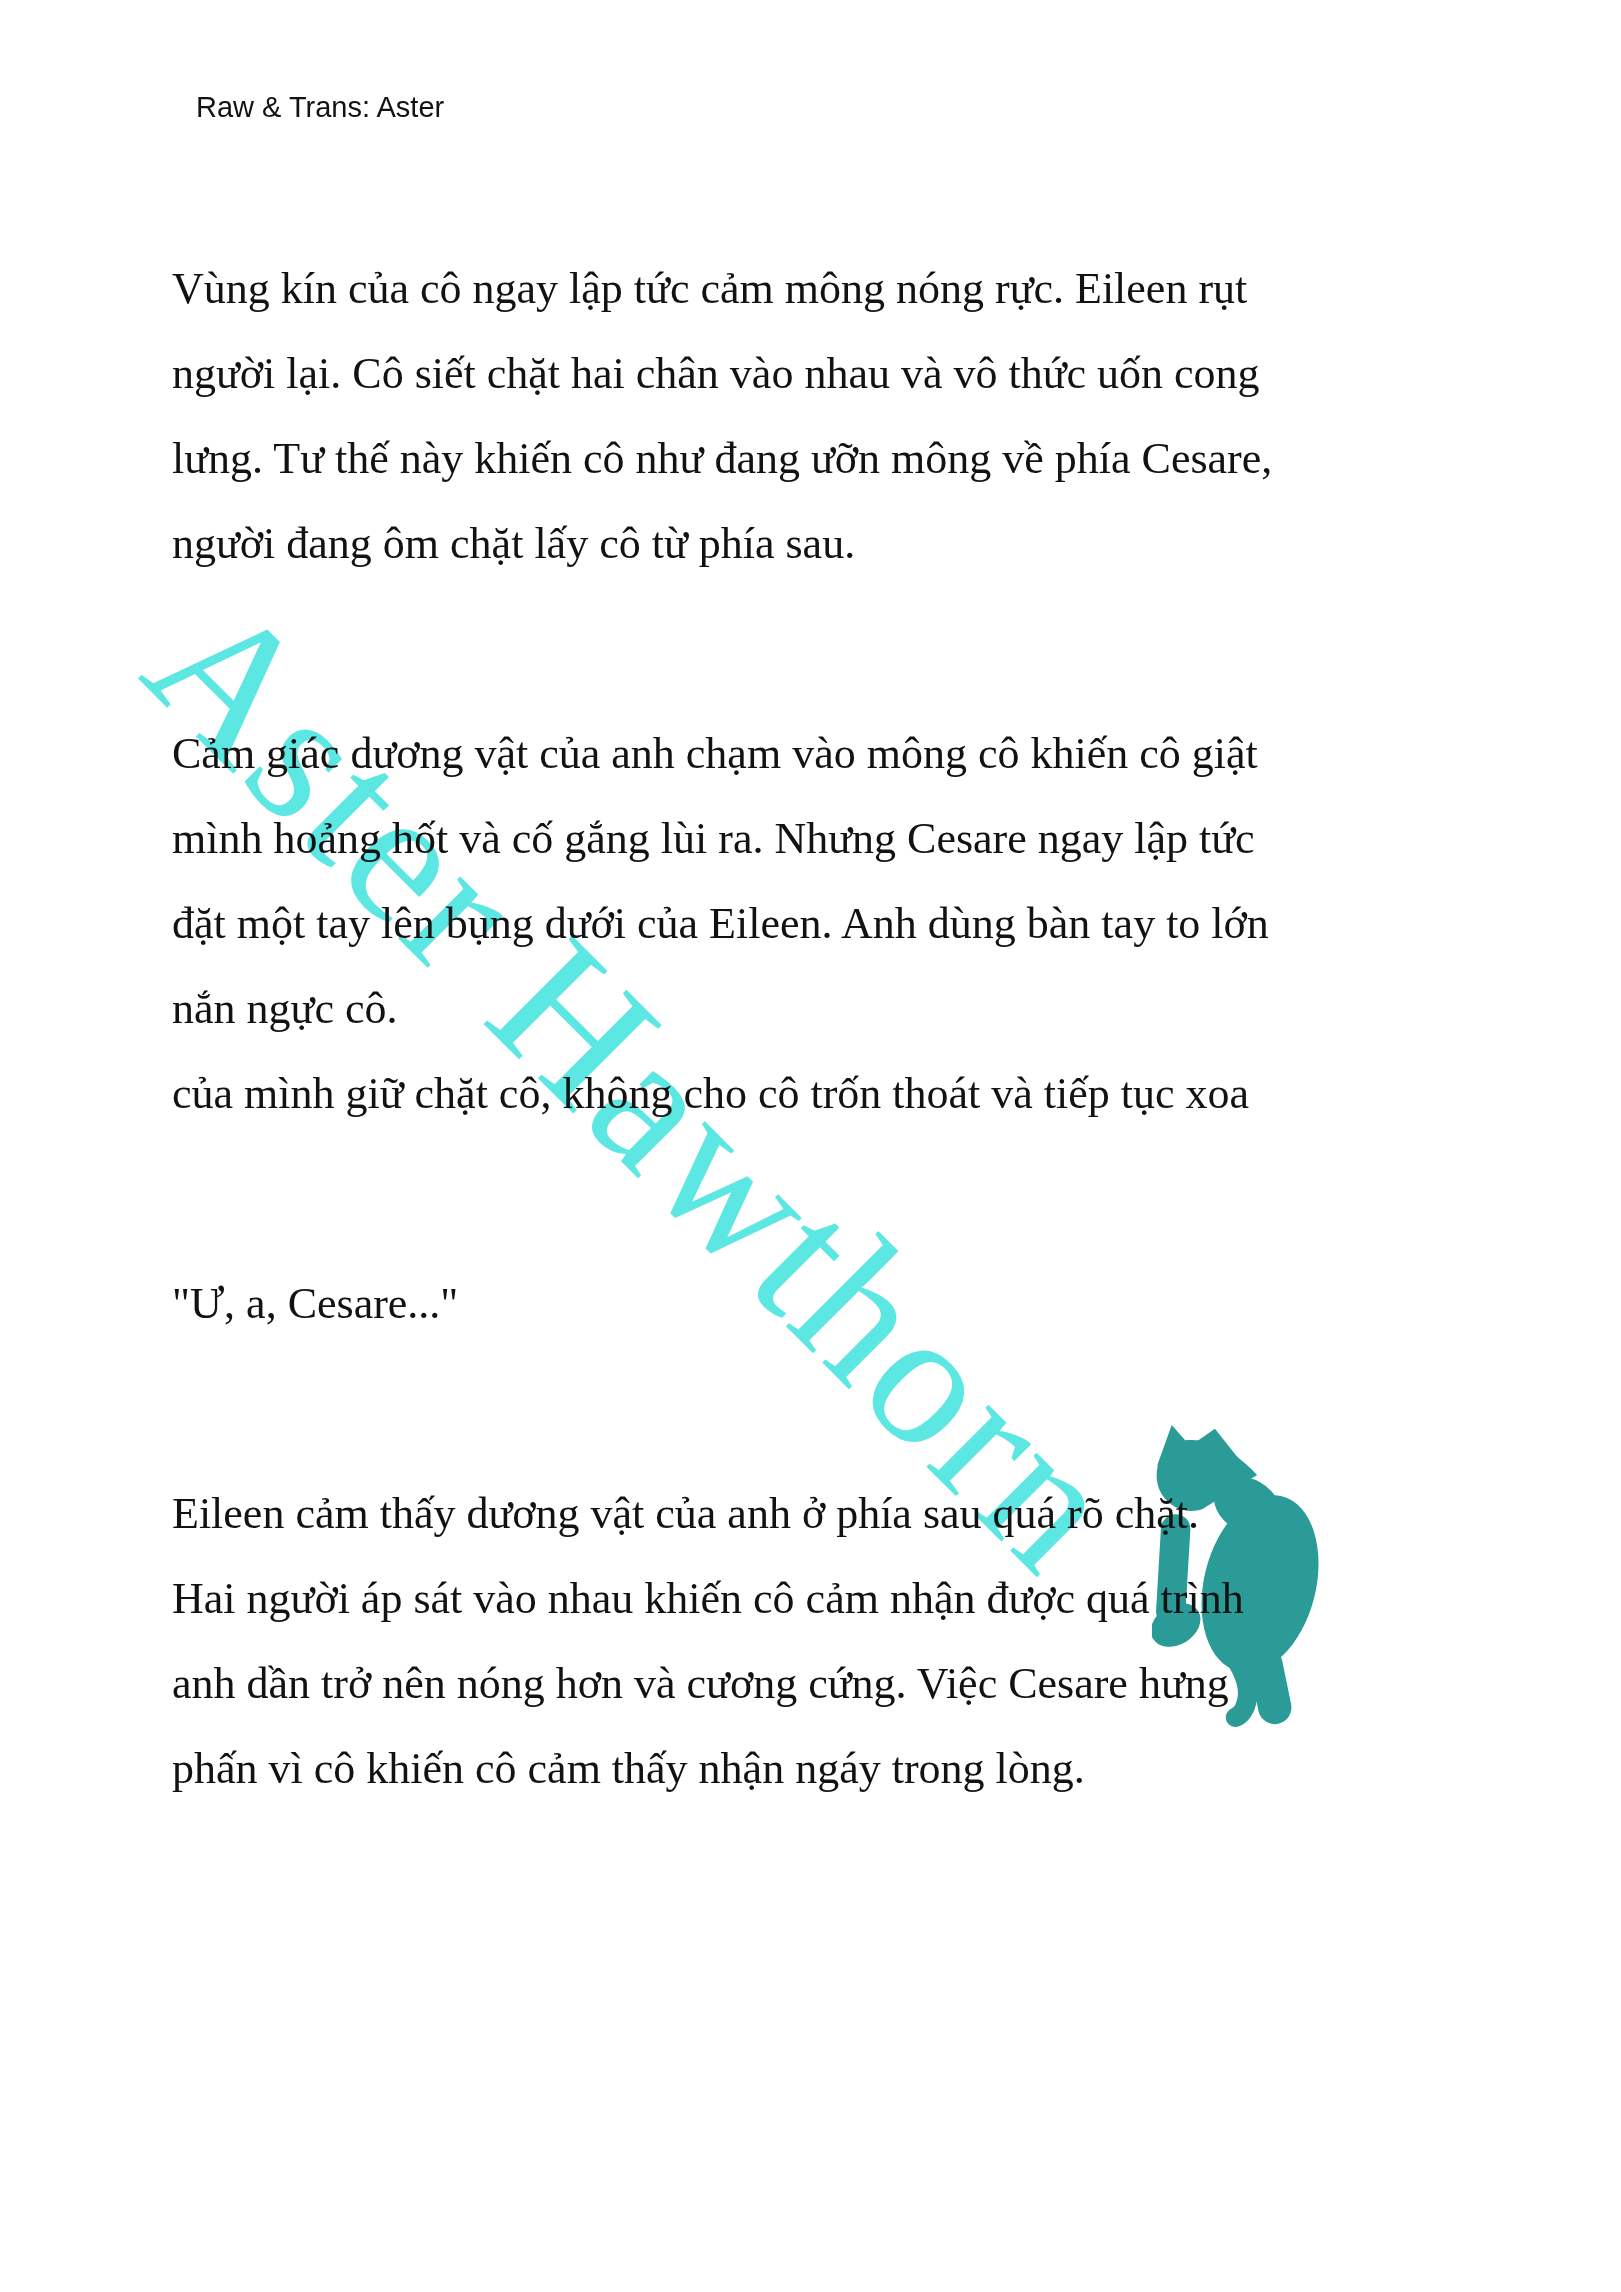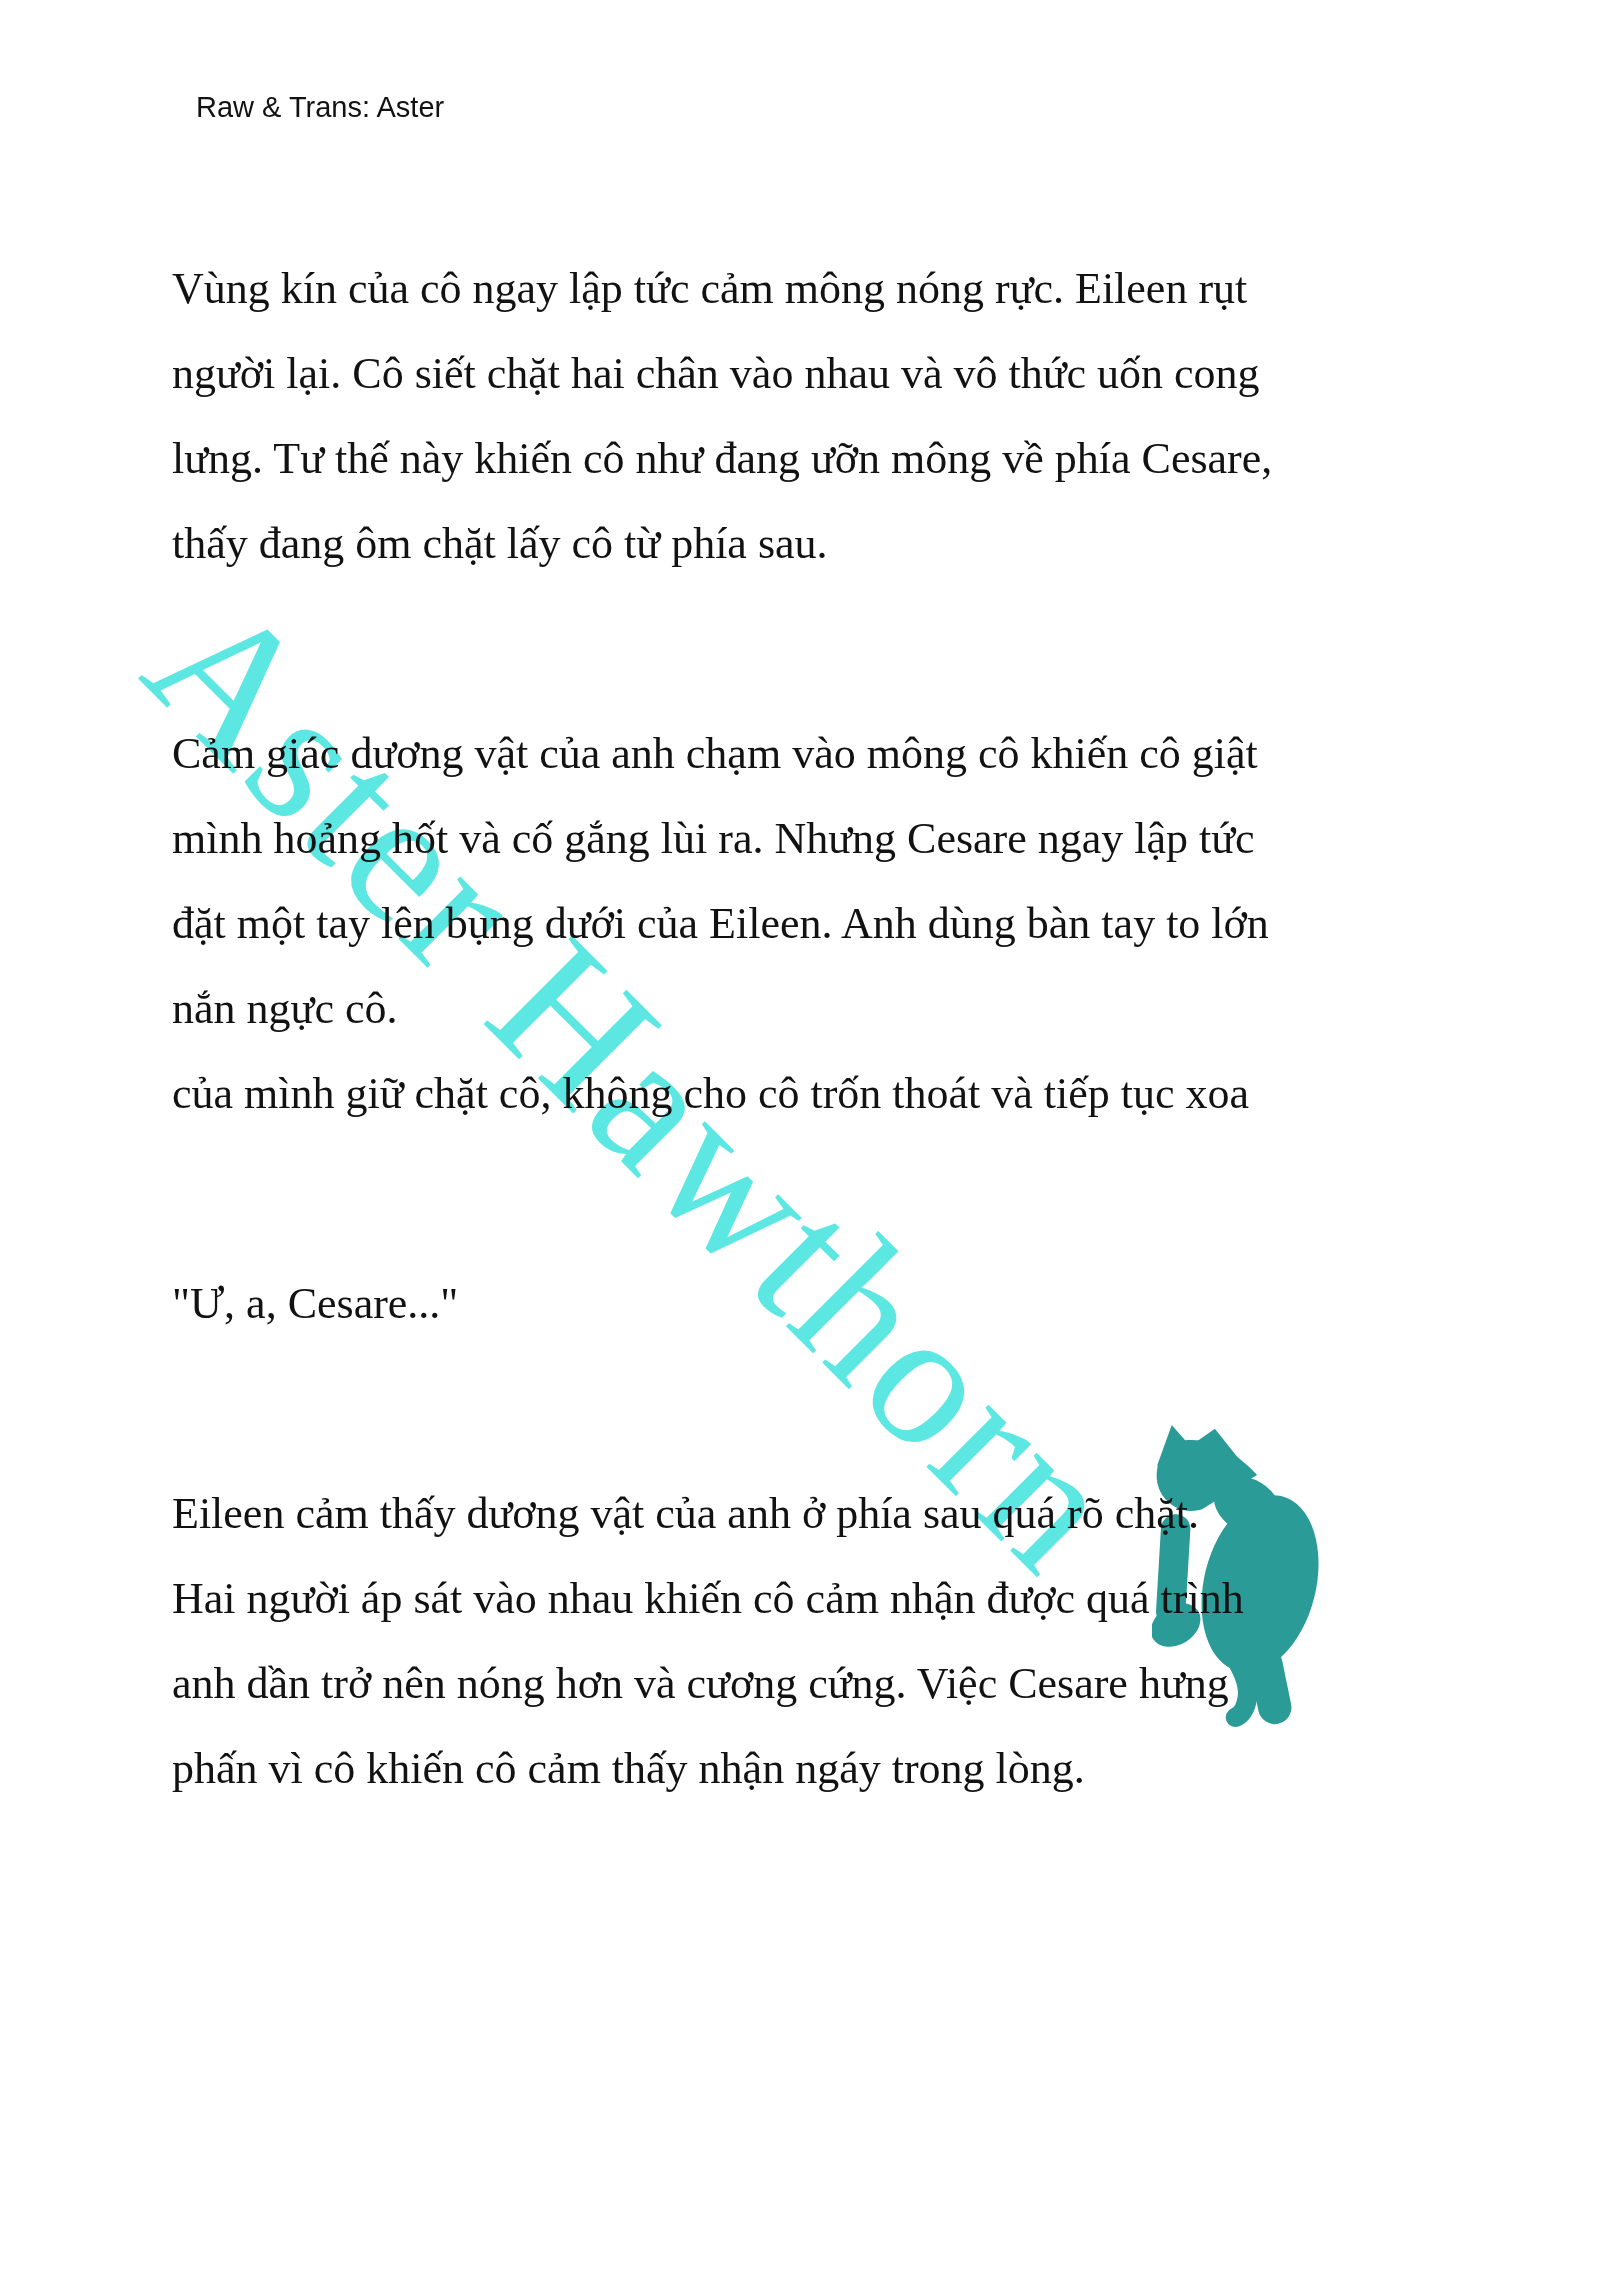--- a/index.html
+++ b/index.html
@@ -93,7 +93,7 @@
         <div class="line">Vùng kín của cô ngay lập tức cảm mông nóng rực. Eileen rụt</div>
         <div class="line">người lại. Cô siết chặt hai chân vào nhau và vô thức uốn cong</div>
         <div class="line">lưng. Tư thế này khiến cô như đang ưỡn mông về phía Cesare,</div>
-        <div class="line">thấy đang ôm chặt lấy cô từ phía sau.</div>
+        <div class="line">người đang ôm chặt lấy cô từ phía sau.</div>
       </div>
       <div class="para">
         <div class="line">Cảm giác dương vật của anh chạm vào mông cô khiến cô giật</div>

